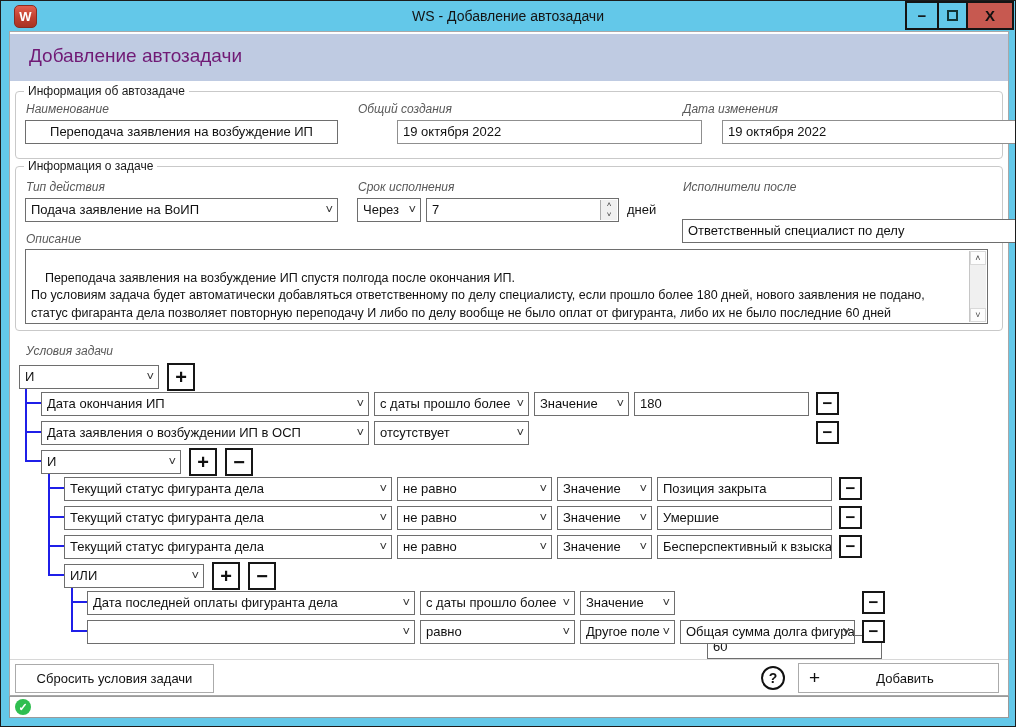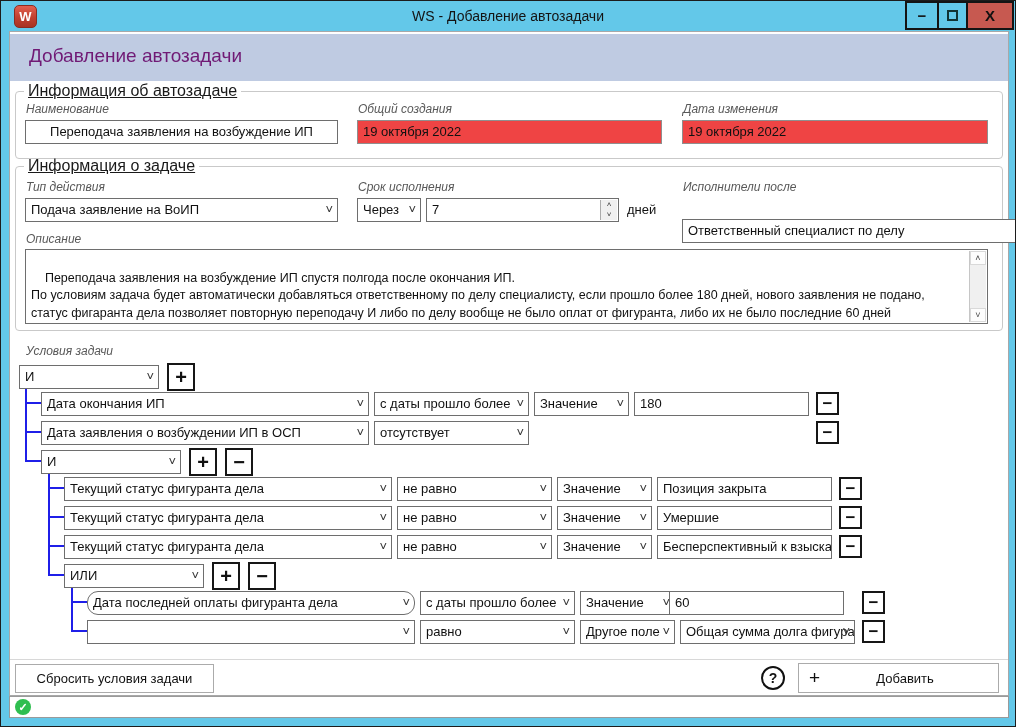--- a/index.html
+++ b/index.html
@@ -22,7 +22,7 @@
   .page-title{position:absolute;left:28px;top:44px;font-size:19px;color:#701a75;}
   
   .gb{position:absolute;border:1px solid #c9c9c9;border-radius:4px;background:#fff;}
-  .gb-title{position:absolute;top:-8px;left:8px;background:#fff;padding:0 4px;font-size:16px;color:#1a1a1a;line-height:14px;text-decoration:underline;}
+  .gb-title{position:absolute;top:-8px;left:8px;background:#fff;padding:0 4px;font-size:12px;color:#1a1a1a;line-height:14px;}
   .lbl{position:absolute;font-size:12px;font-style:italic;color:#585858;white-space:nowrap;}
   .field,.combo{position:absolute;height:24px;background:#fff;border:1px solid #6e6e6e;font-size:13px;color:#111;
     line-height:22px;padding:0 18px 0 5px;white-space:nowrap;overflow:hidden;}

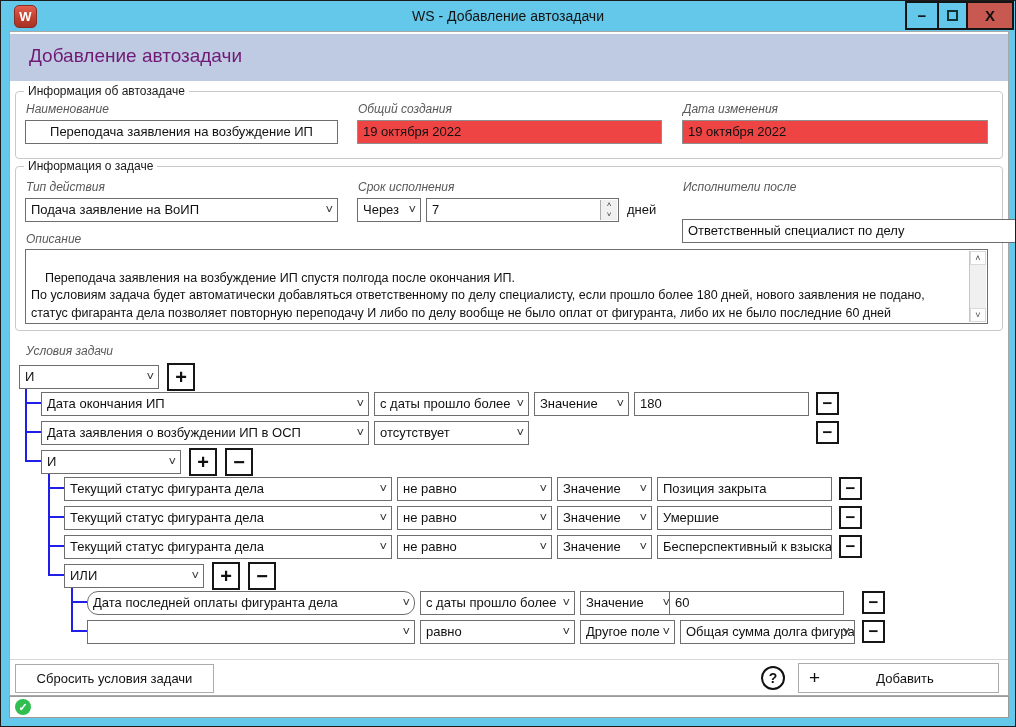--- a/index.html
+++ b/index.html
@@ -26,7 +26,7 @@
   .lbl{position:absolute;font-size:12px;font-style:italic;color:#585858;white-space:nowrap;}
   .field,.combo{position:absolute;height:24px;background:#fff;border:1px solid #6e6e6e;font-size:13px;color:#111;
     line-height:22px;padding:0 18px 0 5px;white-space:nowrap;overflow:hidden;}
-  .field.ro{background:#ef4444;border-color:#8f8f8f;padding-right:21px;}
+  .field.ro{background:#ffffff;border-color:#8f8f8f;padding-right:21px;margin-left:40px;}
   .field.plain{padding-right:5px;}
   .chev{position:absolute;right:4px;top:0;line-height:22px;font-size:13px;color:#333;font-style:normal;}
   

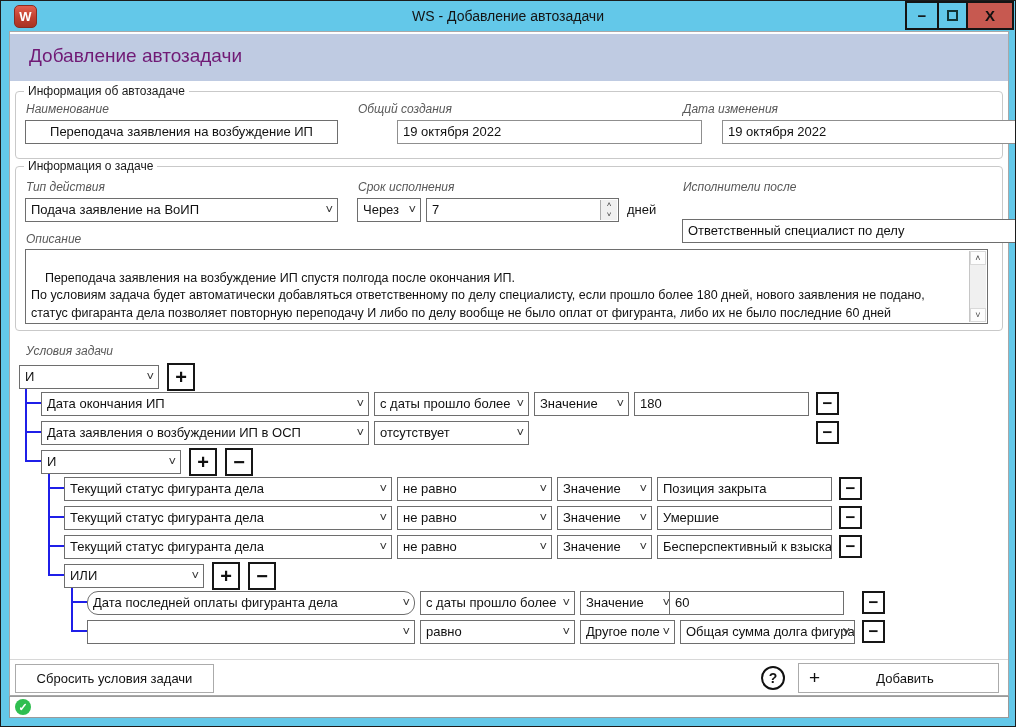--- a/index.html
+++ b/index.html
@@ -217,7 +217,7 @@
     </div>
 
   <div class="crow" style="left:86px;top:590px;">
-    <div class="cell combo" style="left:0;width:328px;border-radius:11px;"><span>Дата последней оплаты фигуранта дела</span><span class="chev">˅</span></div>
+    <div class="cell combo" style="left:0;width:328px;"><span>Дата последней оплаты фигуранта дела</span><span class="chev">˅</span></div>
     <div class="cell combo" style="left:333px;width:155px;"><span>с даты прошло более</span><span class="chev">˅</span></div>
     <div class="cell combo" style="left:493px;width:95px;"><span>Значение</span><span class="chev">˅</span></div>
     <div class="cell field plain" style="left:582px;width:175px;">60</div>

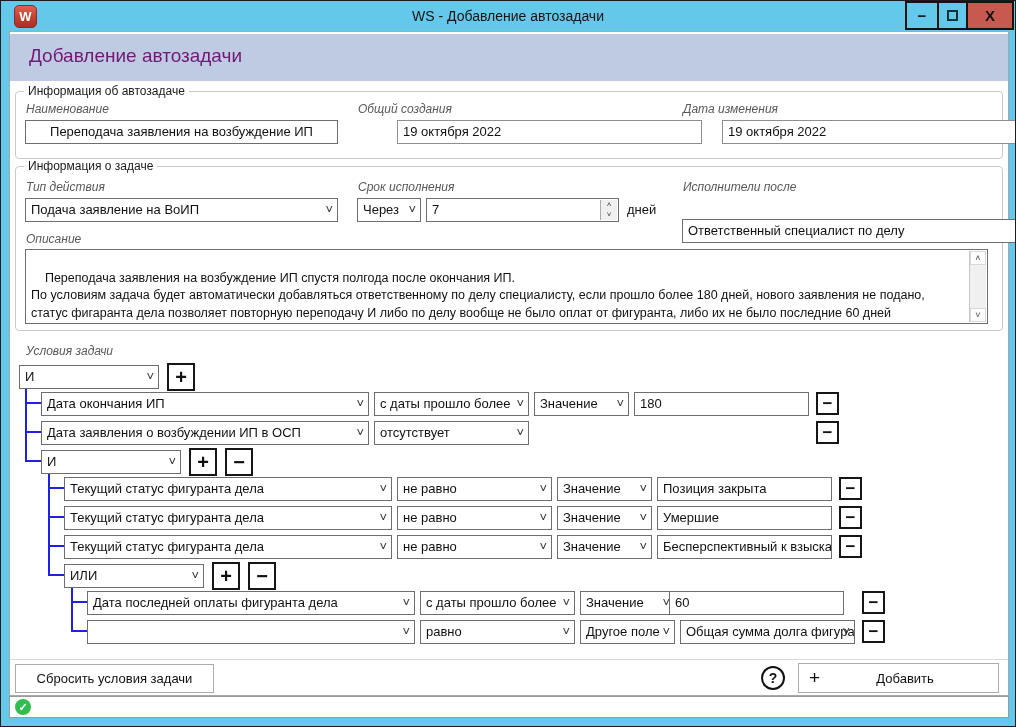--- a/index.html
+++ b/index.html
@@ -220,7 +220,7 @@
     <div class="cell combo" style="left:0;width:328px;"><span>Дата последней оплаты фигуранта дела</span><span class="chev">˅</span></div>
     <div class="cell combo" style="left:333px;width:155px;"><span>с даты прошло более</span><span class="chev">˅</span></div>
     <div class="cell combo" style="left:493px;width:95px;"><span>Значение</span><span class="chev">˅</span></div>
-    <div class="cell field plain" style="left:582px;width:175px;">60</div>
+    <div class="cell field plain" style="left:620px;width:175px;margin-top:44px;">60</div>
     <div class="rowminus minusbtn">
         <span>−</span>
       </div>

